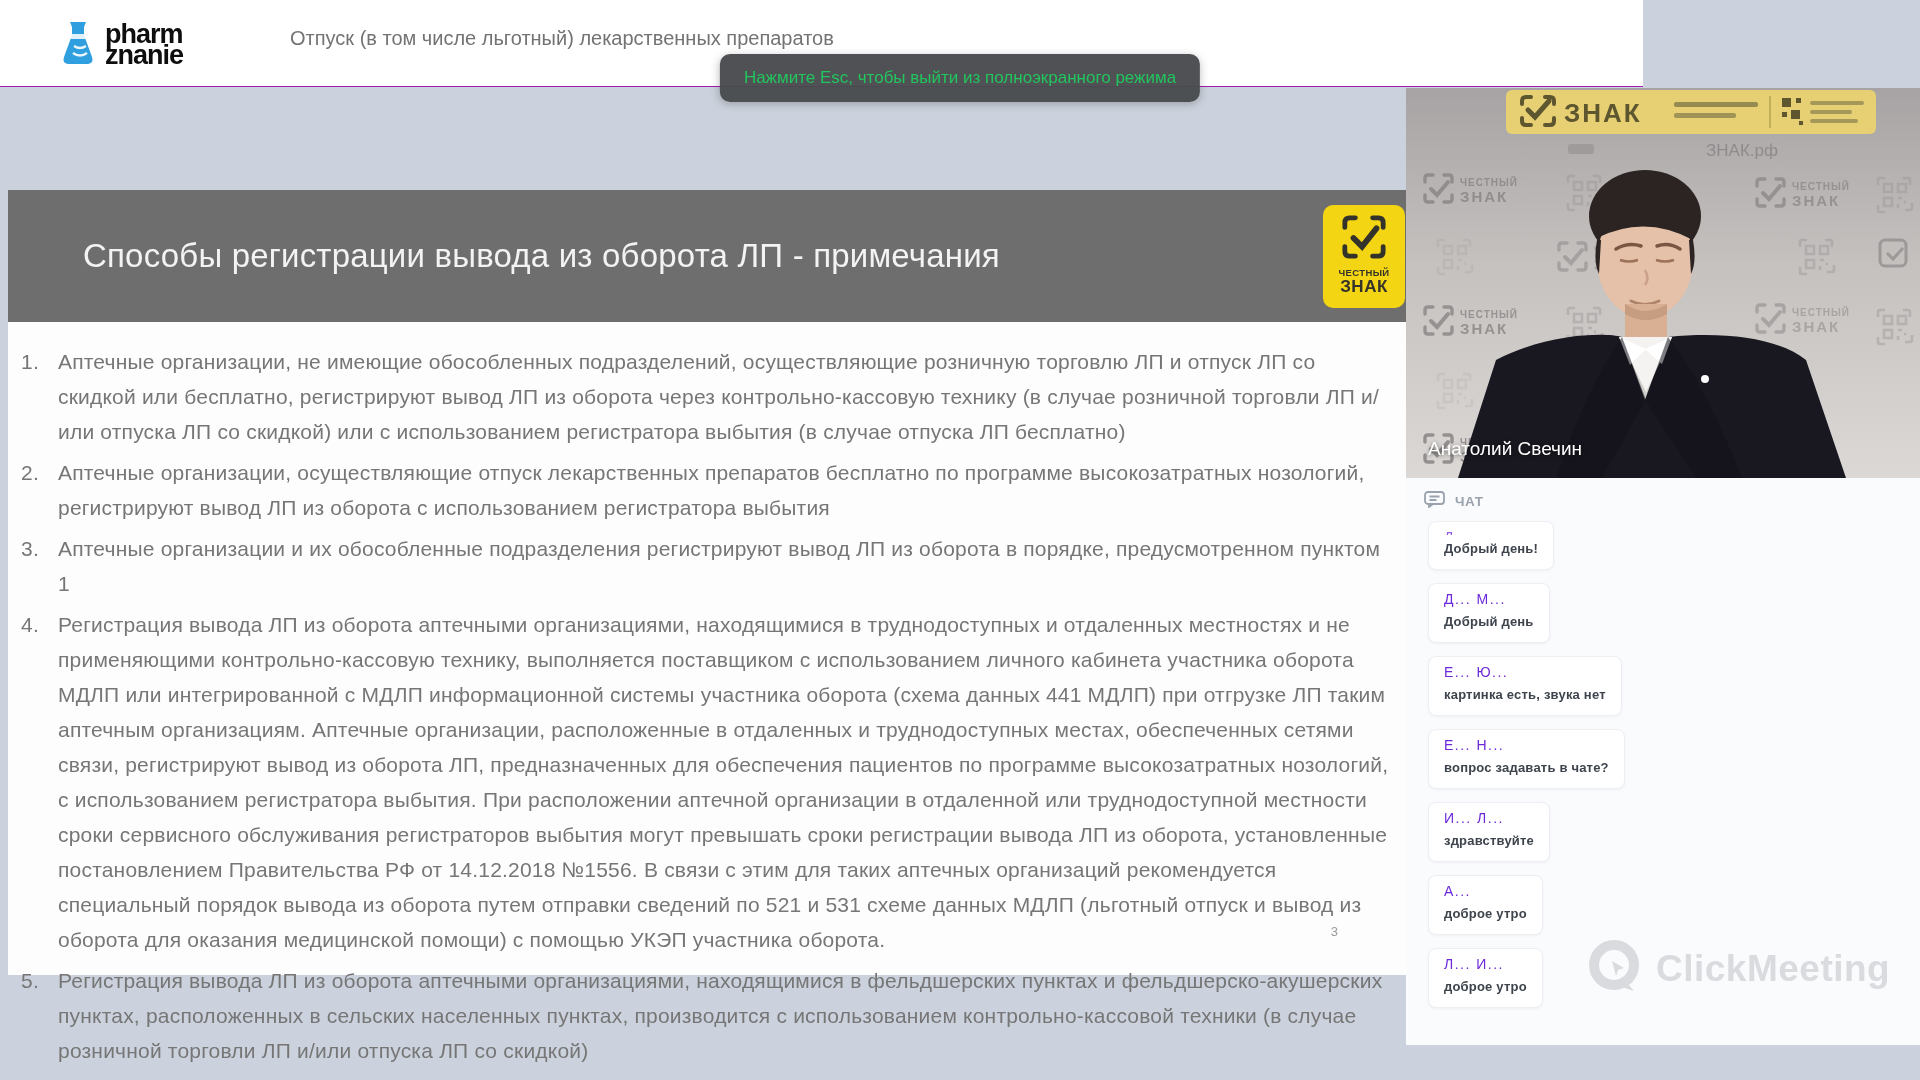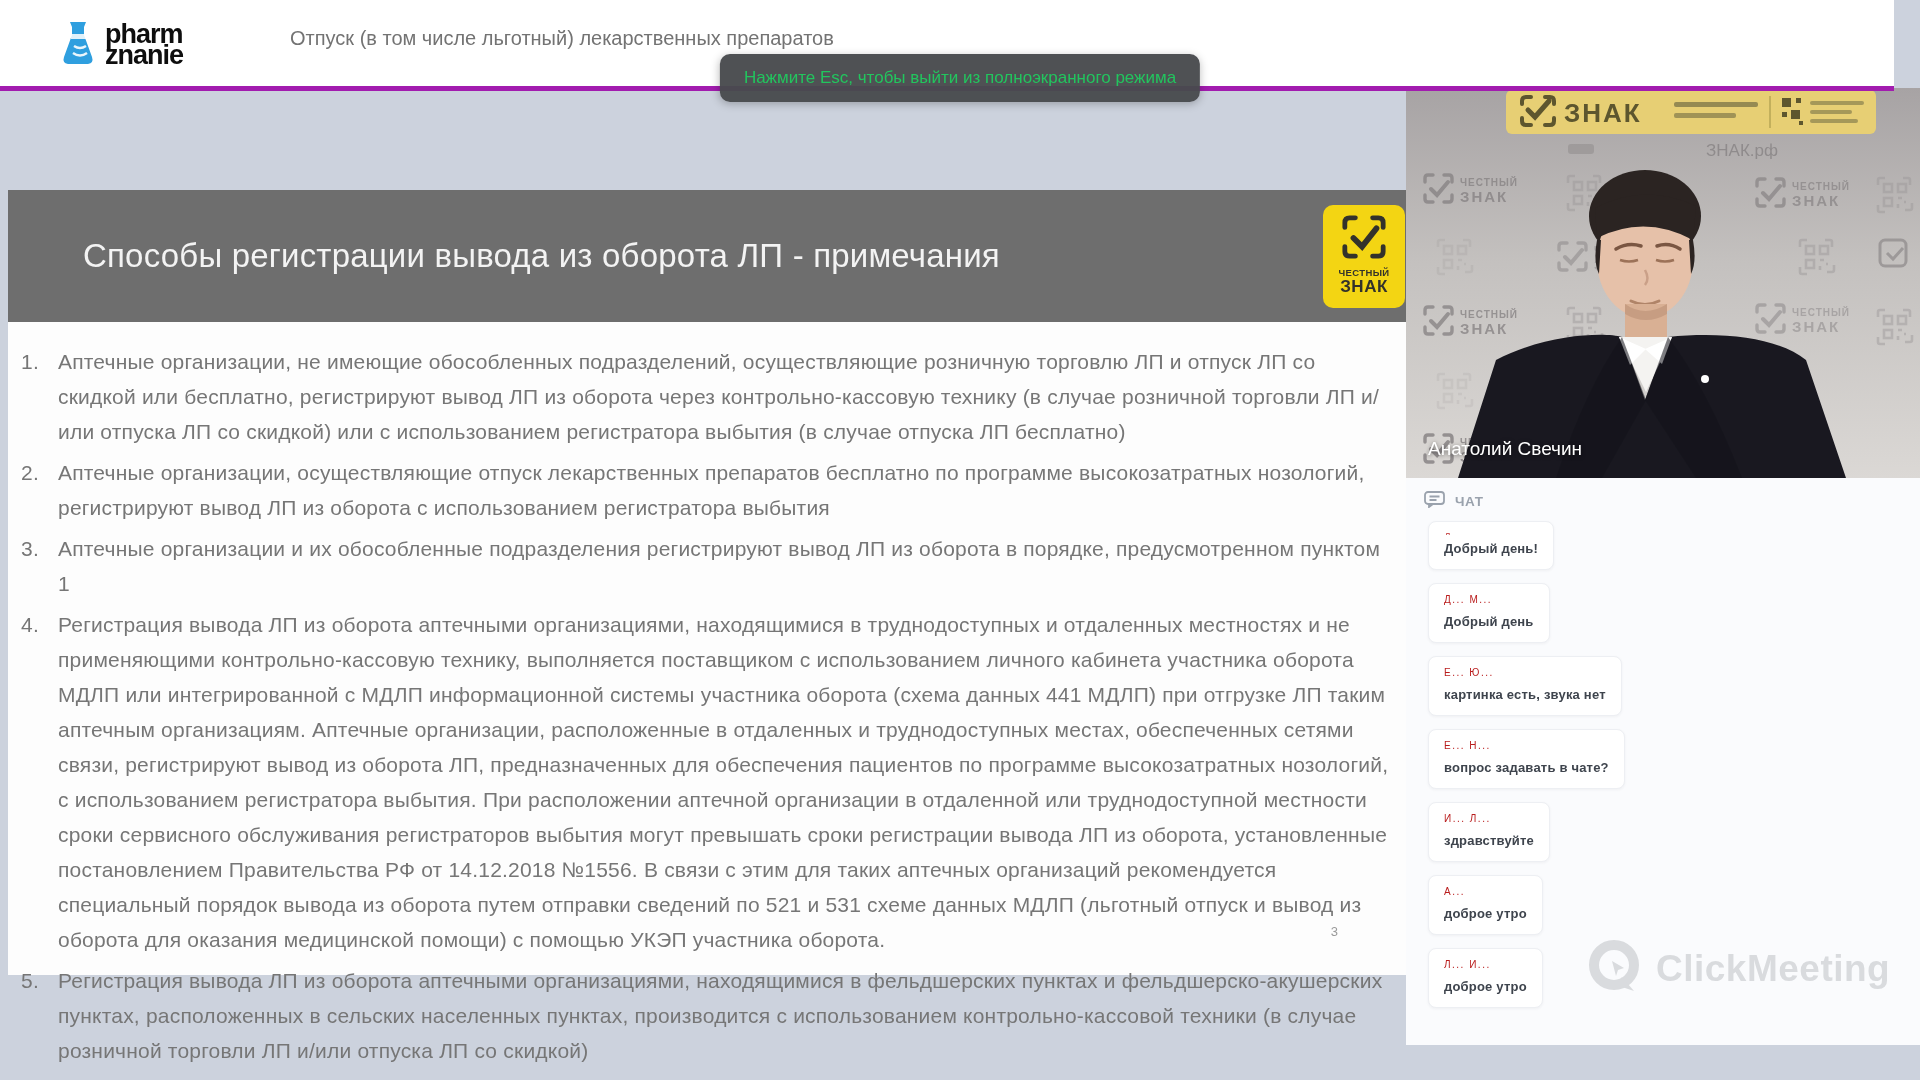--- a/index.html
+++ b/index.html
@@ -7,8 +7,8 @@
          font-family:"Liberation Sans",sans-serif;}
 
   
-  .header-bar{position:absolute;left:0;top:0;width:1872px;height:86px;background:#ffffff;
-              border-bottom:5px solid #a21caf;z-index:5;padding-left:22px;}
+  .header-bar{position:absolute;left:0;top:0;width:1643px;height:86px;background:#ffffff;
+              border-bottom:1px solid #a21caf;z-index:5;}
   .logo{position:absolute;left:62px;top:20px;display:flex;align-items:center;gap:7px;}
   .logo-text{font-weight:bold;font-size:27px;line-height:21px;color:#0e0e0e;letter-spacing:-1px;}
   .presentation-title{position:absolute;left:290px;top:27px;font-size:20px;color:#737373;

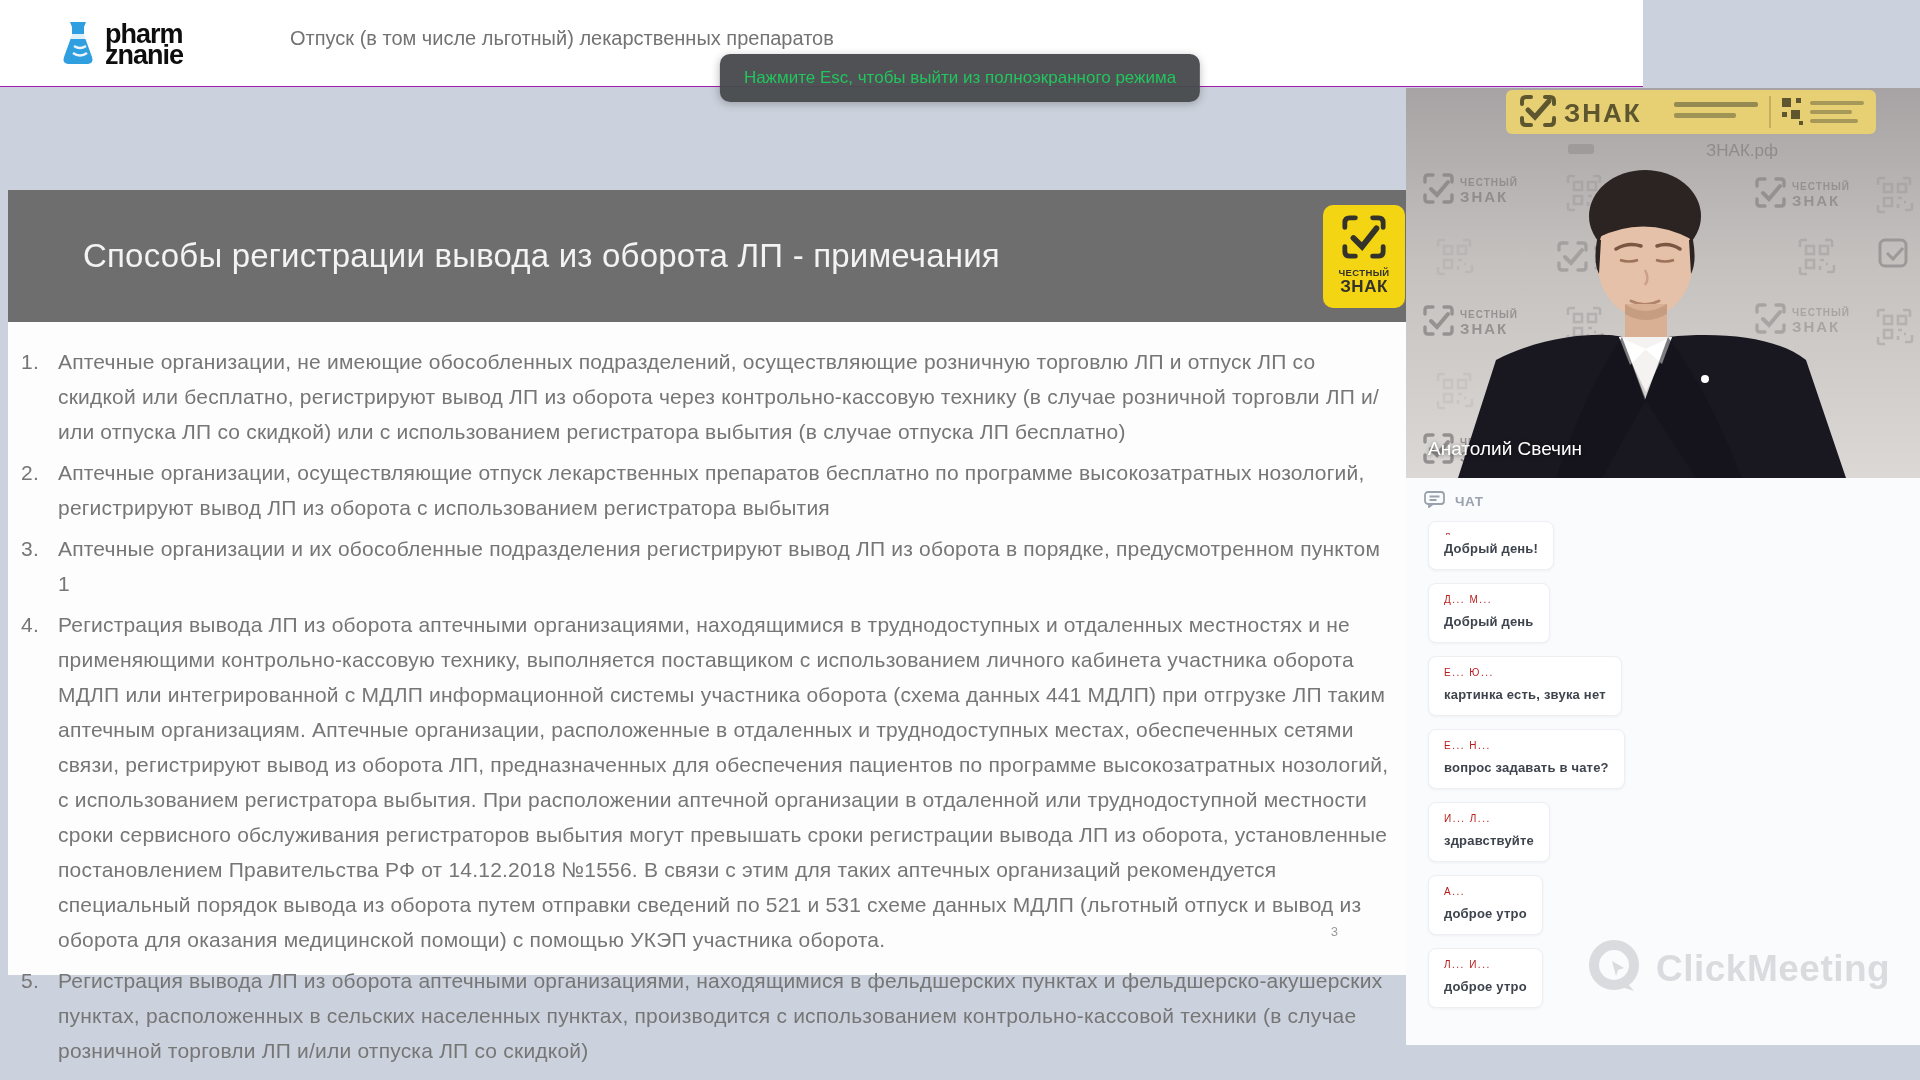--- a/index.html
+++ b/index.html
@@ -48,7 +48,7 @@
   .messages{padding:2px 0 0 22px;}
   .bubble{display:table;background:#ffffff;border:1px solid #edeff3;border-radius:8px;
           padding:7px 15px 9px;margin-bottom:13px;box-shadow:0 1px 3px rgba(33,41,60,.05);}
-  .sender{display:block;font-size:10px;color:#b91c1c;letter-spacing:1.5px;margin-bottom:2px;
+  .sender{display:block;font-size:14px;color:#6d28d9;letter-spacing:1.5px;margin-bottom:2px;
           line-height:17px;white-space:nowrap;}
   .msg{display:block;font-size:13px;font-weight:600;color:#3e444d;letter-spacing:.2px;
        line-height:23px;white-space:nowrap;}

